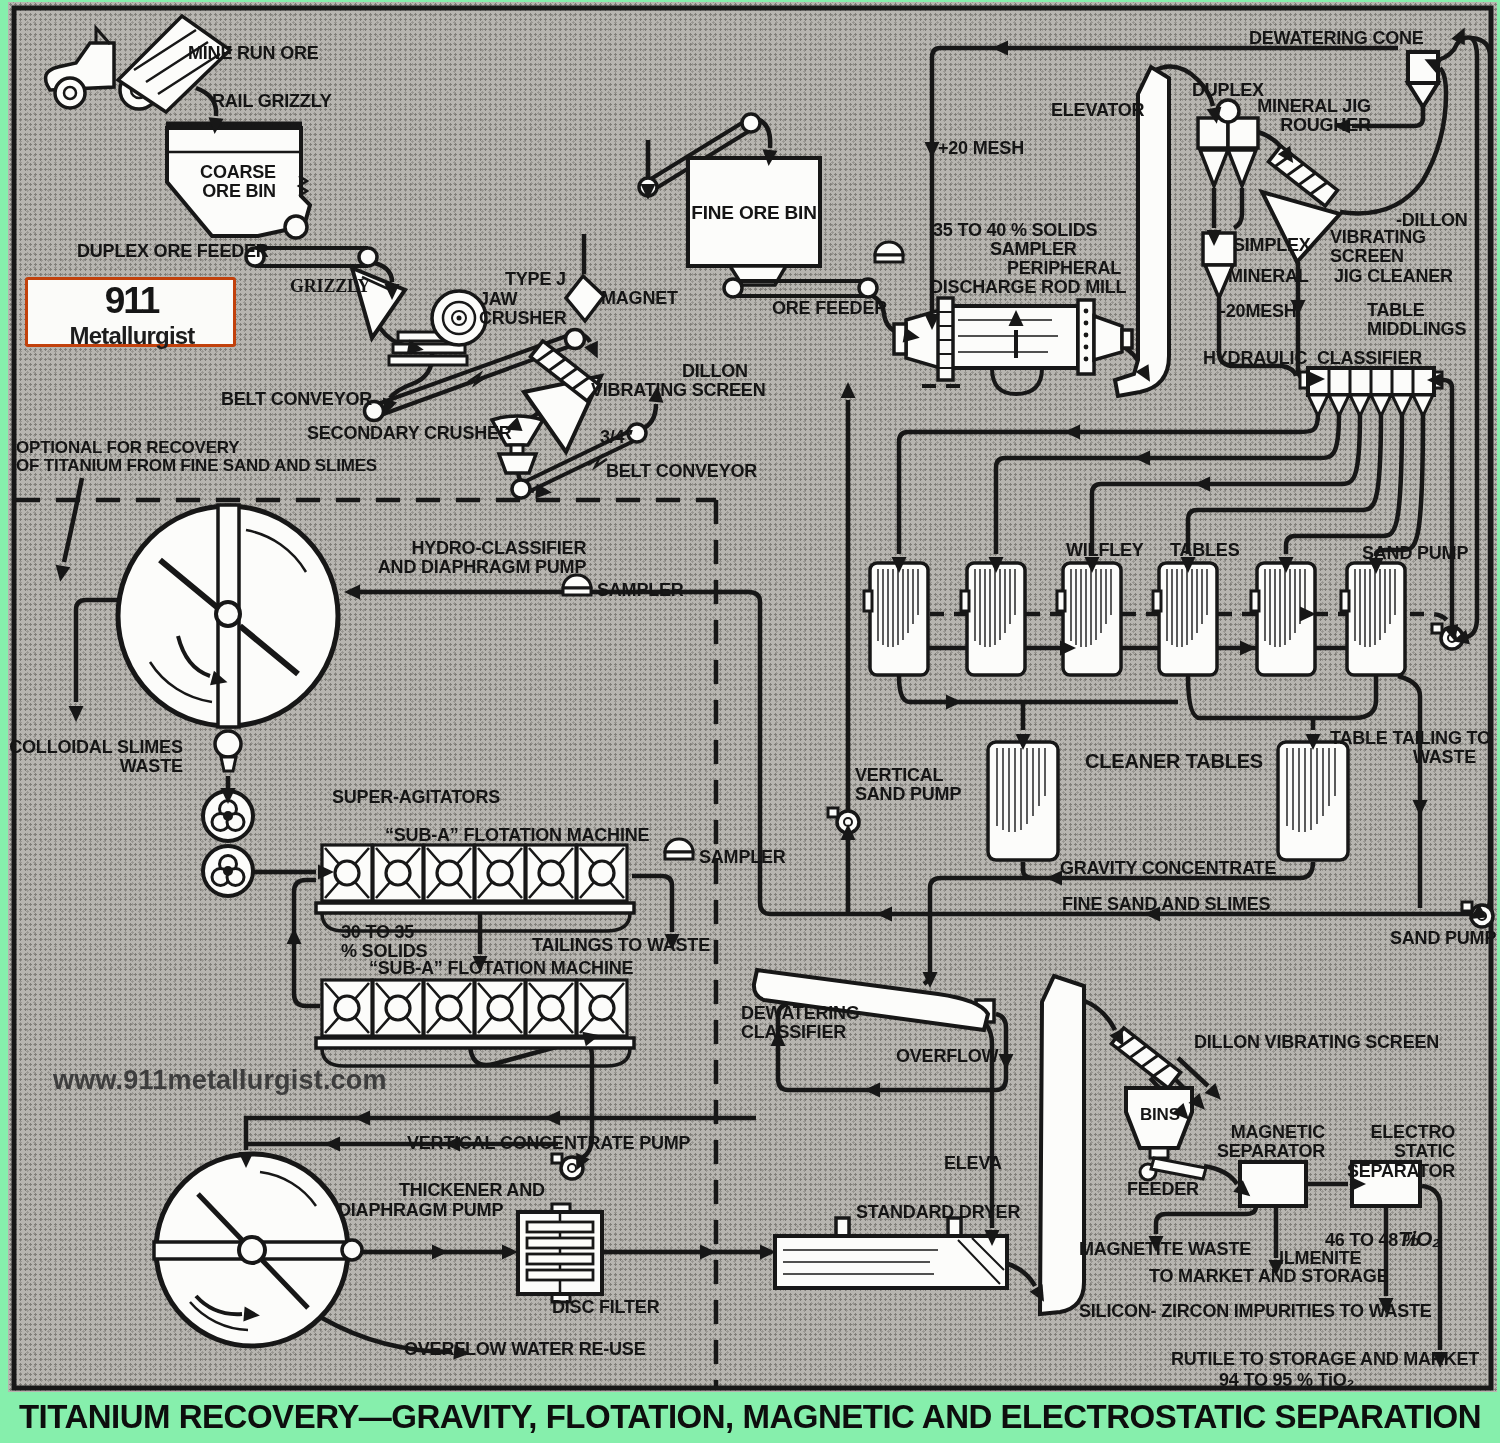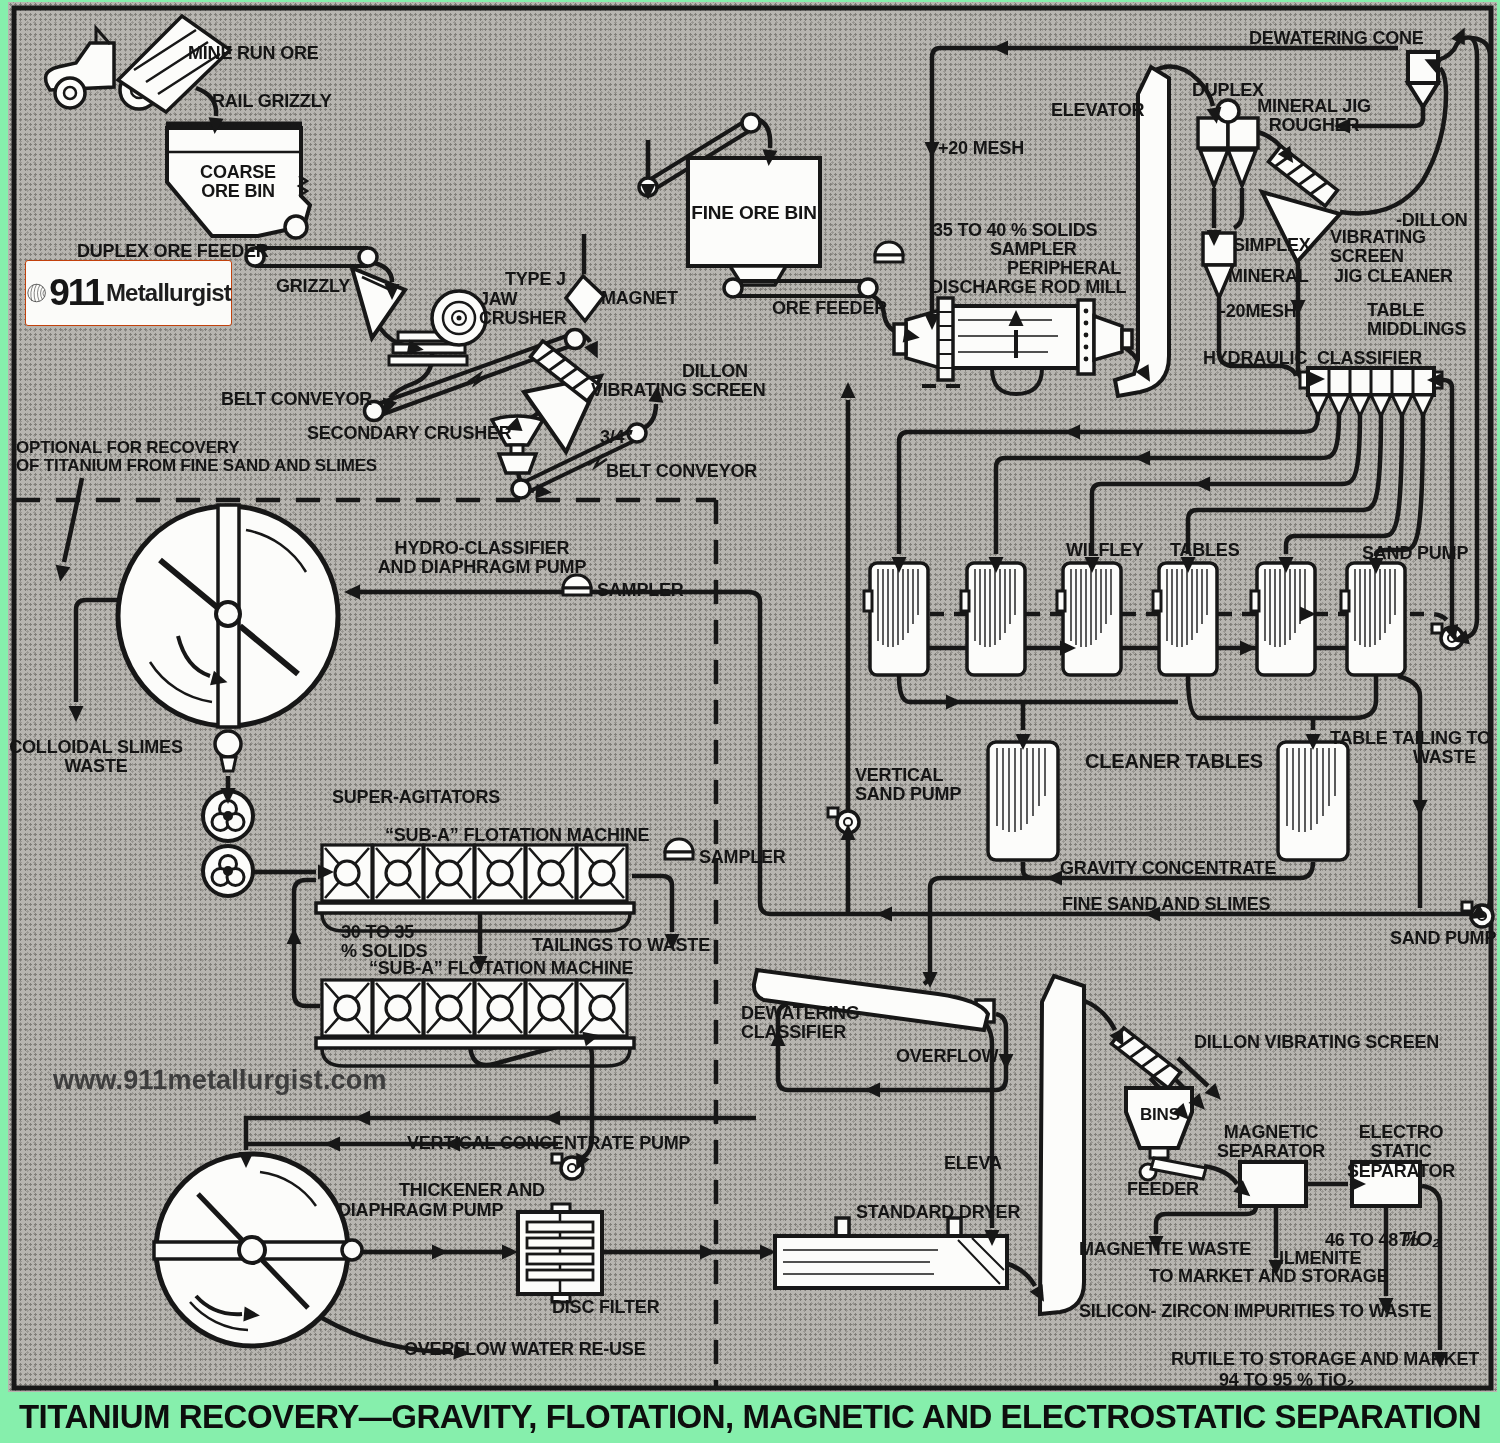--- a/index.html
+++ b/index.html
@@ -15,7 +15,7 @@
   #labels{position:absolute;left:0;top:0;width:1500px;height:1443px;pointer-events:none;}
   .lbl{position:absolute;color:#151515;font-weight:700;line-height:1.08;
        letter-spacing:-0.2px;white-space:pre-line;text-align:left;}
-  .lbl.center{transform:translateX(-50%);text-align:center;}
+  .lbl.center{transform:translateX(-50%);text-align:right;}
   .lbl.watermark{color:#3d3d3d;font-weight:700;letter-spacing:0.2px;}
   .lbl.tio2{font-family:Liberation Sans, sans-serif;font-style:italic;font-weight:700;text-align:center;}
   #title{position:absolute;left:403px;top:8px;width:382px;height:74px;

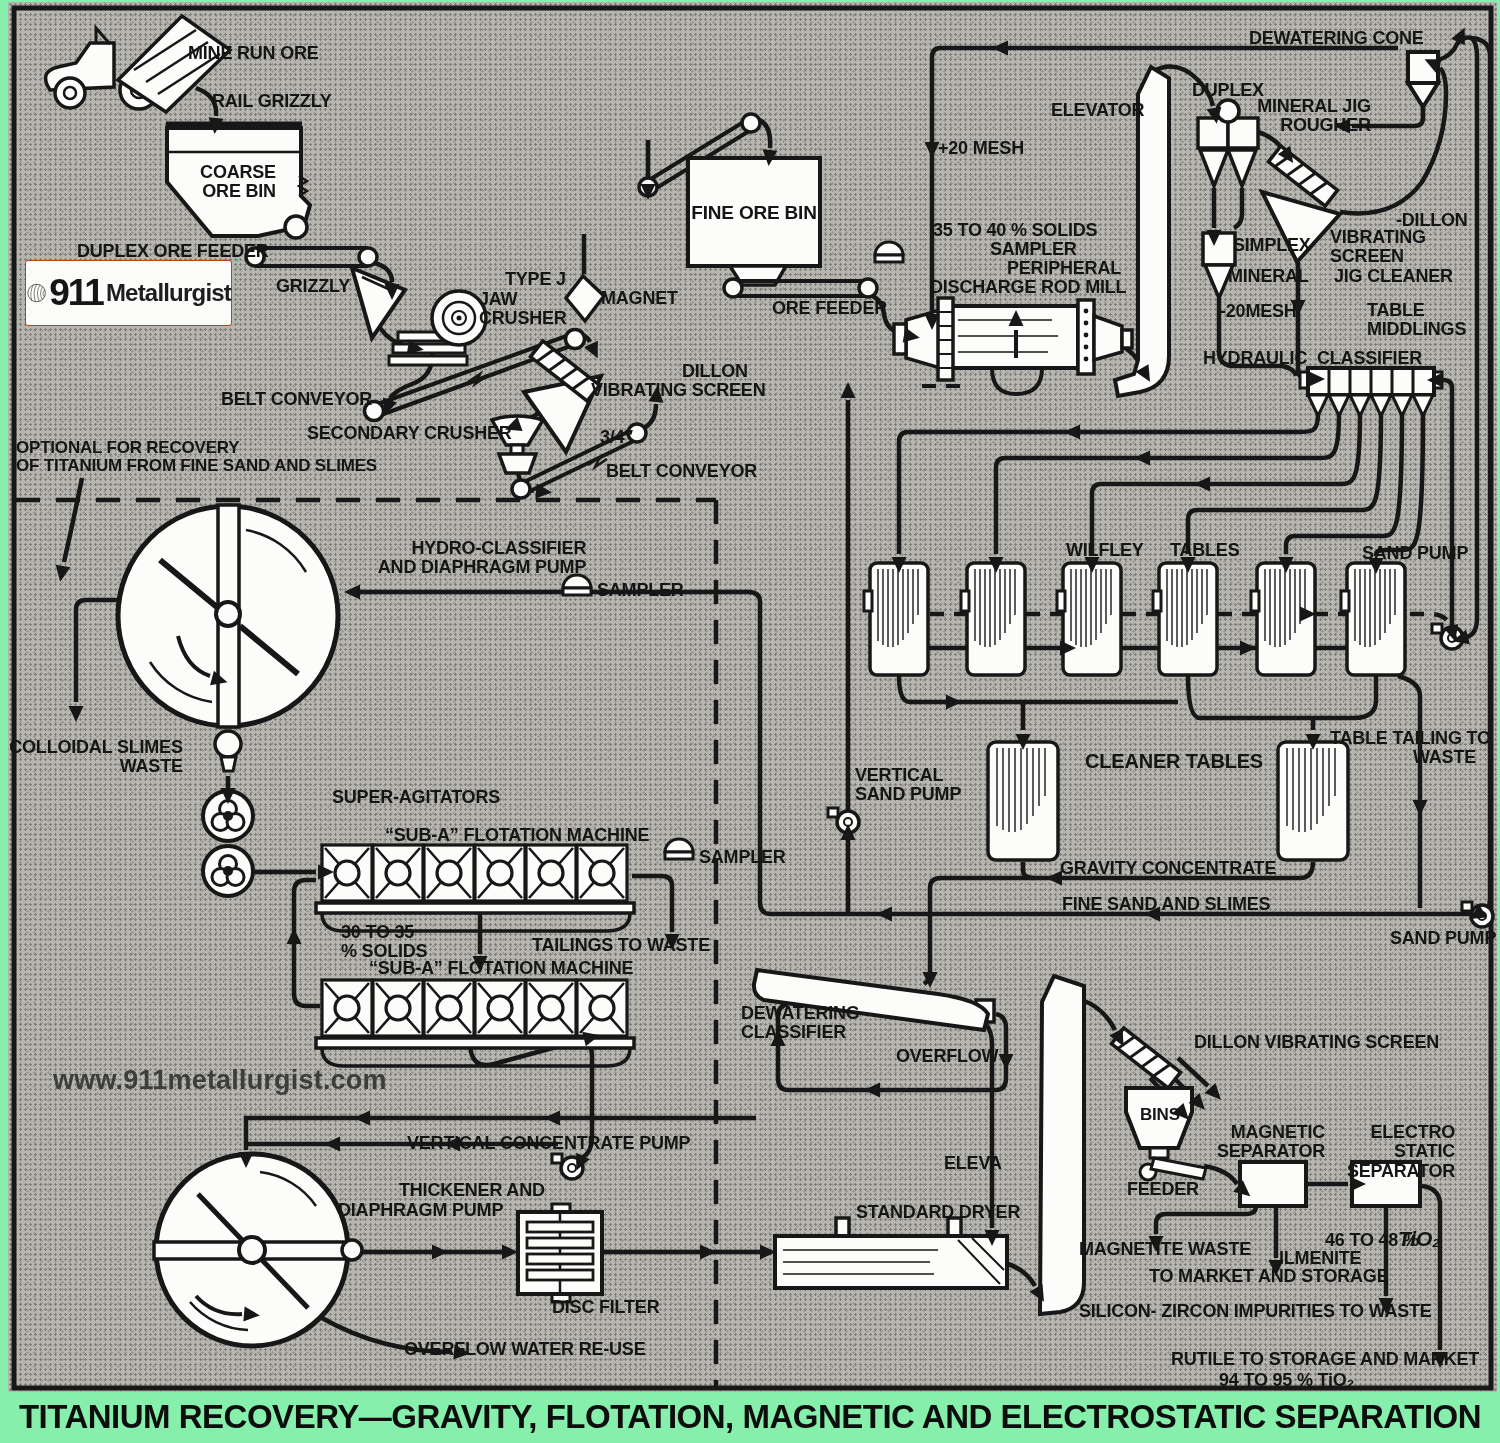--- a/index.html
+++ b/index.html
@@ -23,8 +23,8 @@
          letter-spacing:1px;text-align:center;line-height:72px;}
   #caption{position:absolute;left:0;top:1398px;width:1500px;text-align:center;
            color:#0e0e0e;font-weight:900;font-size:33px;letter-spacing:-0.5px;}
-  #logo{position:absolute;left:25px;top:260px;width:205px;height:64px;background:#fbfbf9;
-        border:1px solid #c2410c;border-radius:3px;display:flex;align-items:center;}
+  #logo{position:absolute;left:25px;top:277px;width:205px;height:64px;background:#fbfbf9;
+        border:3px solid #c2410c;border-radius:3px;display:flex;align-items:center;flex-direction:column;}
   #logo .num{font-size:37px;font-weight:900;color:#161616;letter-spacing:-2px;margin-left:2px;}
   #logo .name{font-size:24px;font-weight:700;color:#1d1d1d;letter-spacing:-0.8px;margin-left:3px;}
   .ink{stroke:#171717;fill:none;stroke-width:4.5;}

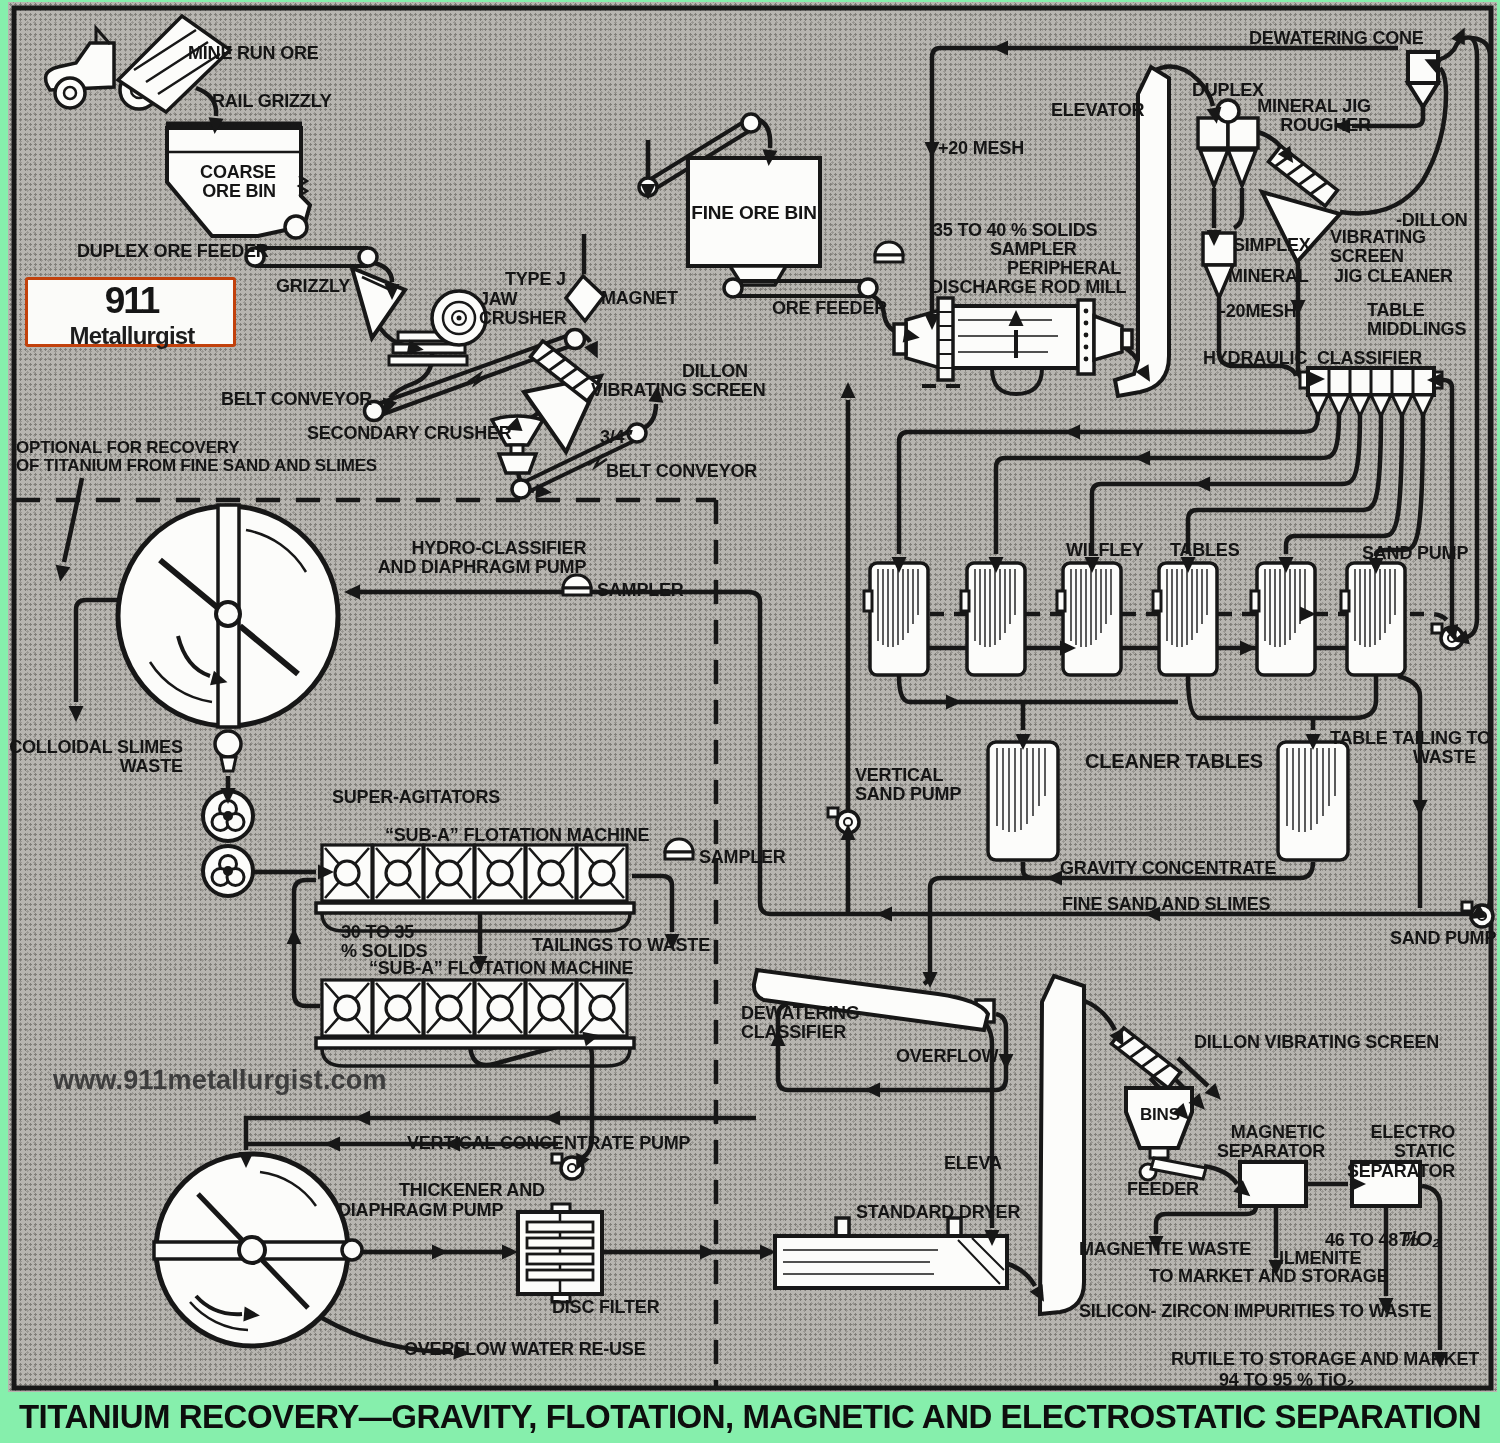--- a/index.html
+++ b/index.html
@@ -502,7 +502,7 @@
       <div class="lbl center" style="left: 238px; top: 163px; font-size: 18px;">COARSE
 ORE BIN</div>
       <div class="lbl" style="left: 77px; top: 242px; font-size: 18px;">DUPLEX ORE FEEDER</div>
-      <div class="lbl" style="left: 276px; top: 277px; font-size: 18px;">GRIZZLY</div>
+      <div class="lbl" style="left: 290px; top: 277px; font-size: 18px; font-family: Liberation Serif, serif;">GRIZZLY</div>
       <div class="lbl" style="left: 505px; top: 270px; font-size: 18px;">TYPE J</div>
       <div class="lbl" style="left: 479px; top: 290px; font-size: 18px;">JAW
 CRUSHER</div>

